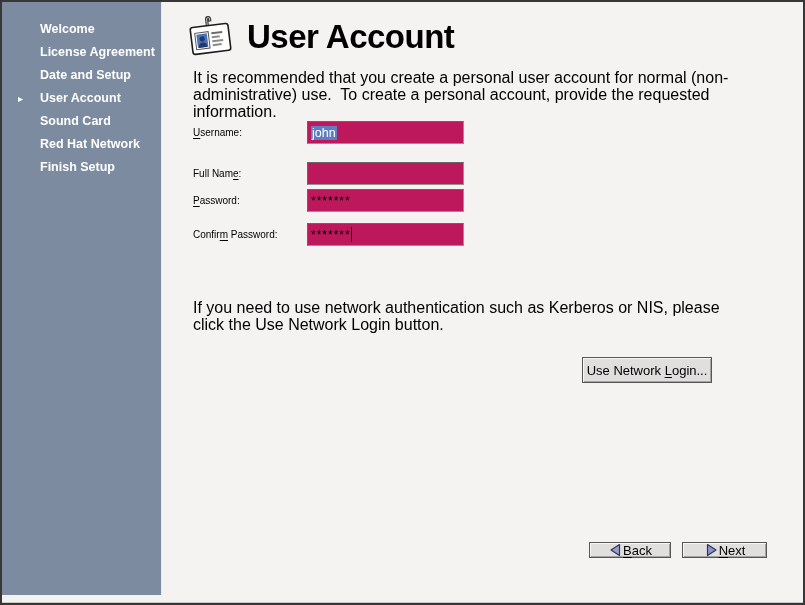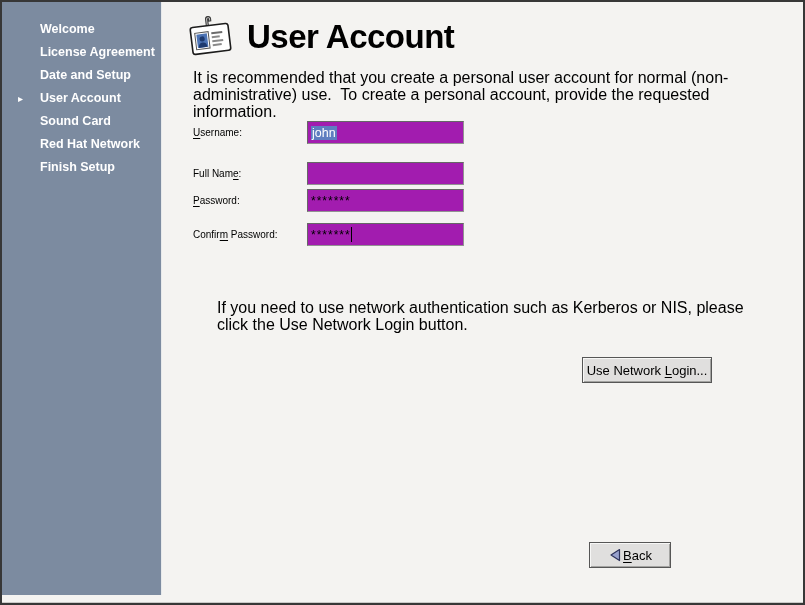--- a/index.html
+++ b/index.html
@@ -73,7 +73,7 @@
   .accel { text-decoration: underline; text-underline-offset: 2px; }
   .textbox {
     width: 157px; height: 23px;
-    background: #a21caf;
+    background: #be185d;
     border: 1px solid #929292;
     border-top-color: #666666;
     border-left-color: #666666;

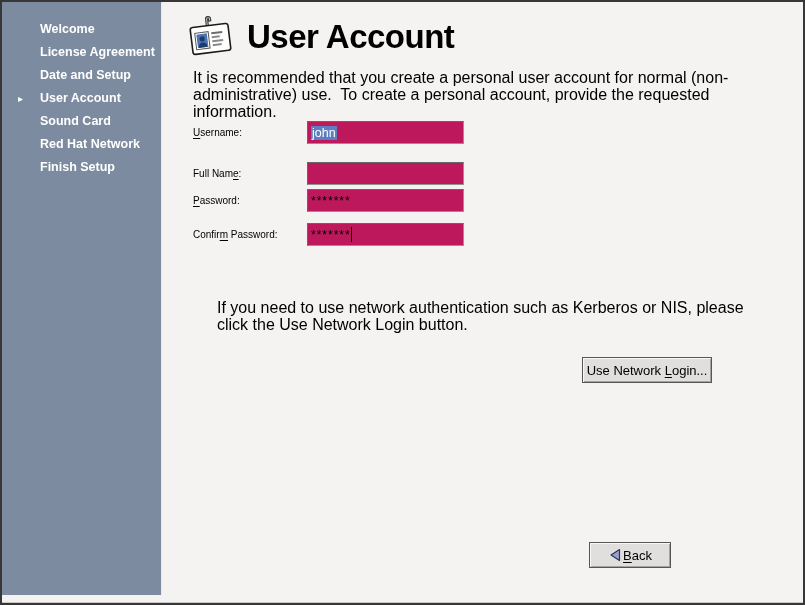--- a/index.html
+++ b/index.html
@@ -62,7 +62,7 @@
     white-space: pre-wrap;
   }
   .desc { top: 67px; width: 545px; }
-  .network-note { top: 297px; width: 535px; margin-left: 24px; }
+  .network-note { top: 297px; width: 535px; }
   .form-row {
     position: absolute; left: 30px;
     height: 23px;

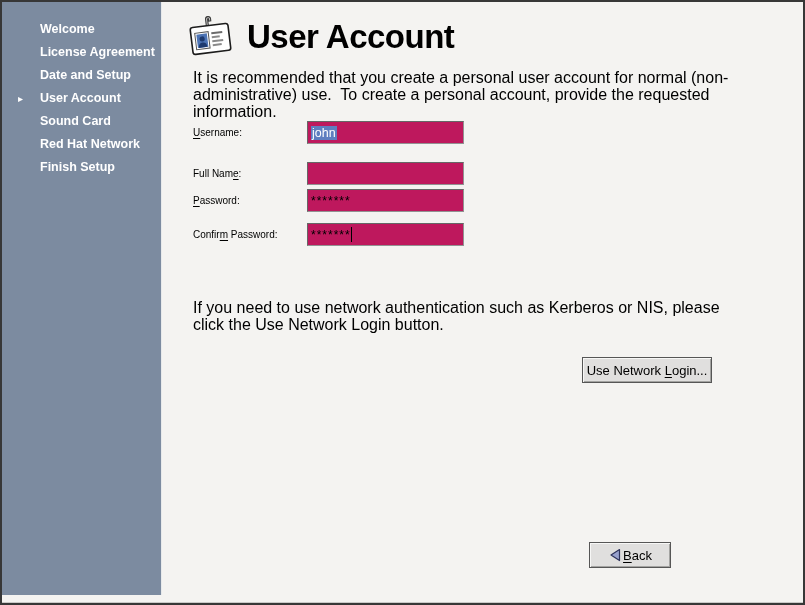--- a/index.html
+++ b/index.html
@@ -102,7 +102,7 @@
   }
   .nav-btn {
     position: absolute; top: 540px;
-    height: 26px;
+    height: 16px;
     display: flex; align-items: center; justify-content: center;
   }
   .back-btn { left: 426px; width: 82px; }

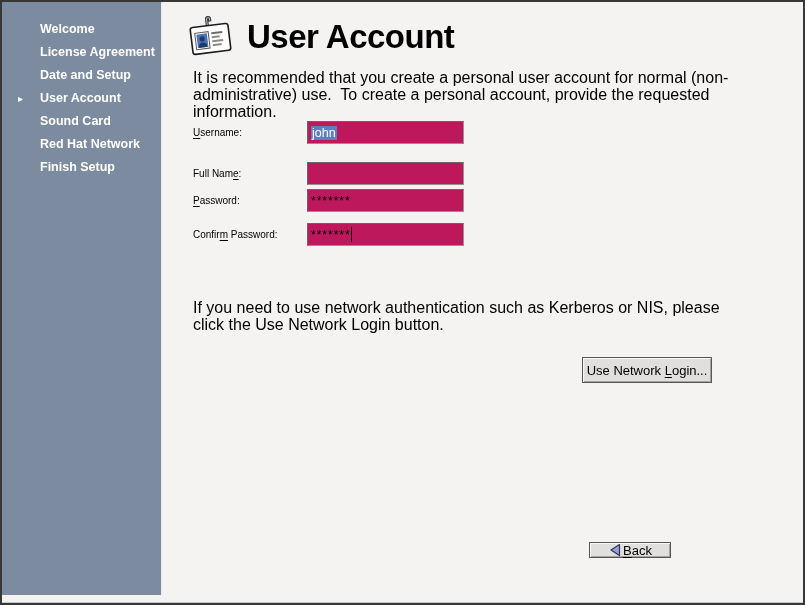--- a/index.html
+++ b/index.html
@@ -207,6 +207,12 @@
       <span><span></span><span class="accel">B</span><span>ack</span></span>
     </button>
 
+    <button class="btn nav-btn next-btn">
+      <svg class="tri-icon" viewBox="0 0 15 14">
+        <polygon points="3.5,1.5 12,7 3.5,12.5" fill="#8a95c8" stroke="#2e335c" stroke-width="1.2" stroke-linejoin="round"></polygon>
+      </svg>
+      <span><span></span><span class="accel">N</span><span>ext</span></span>
+    </button>
 
   </main>
 </div>

